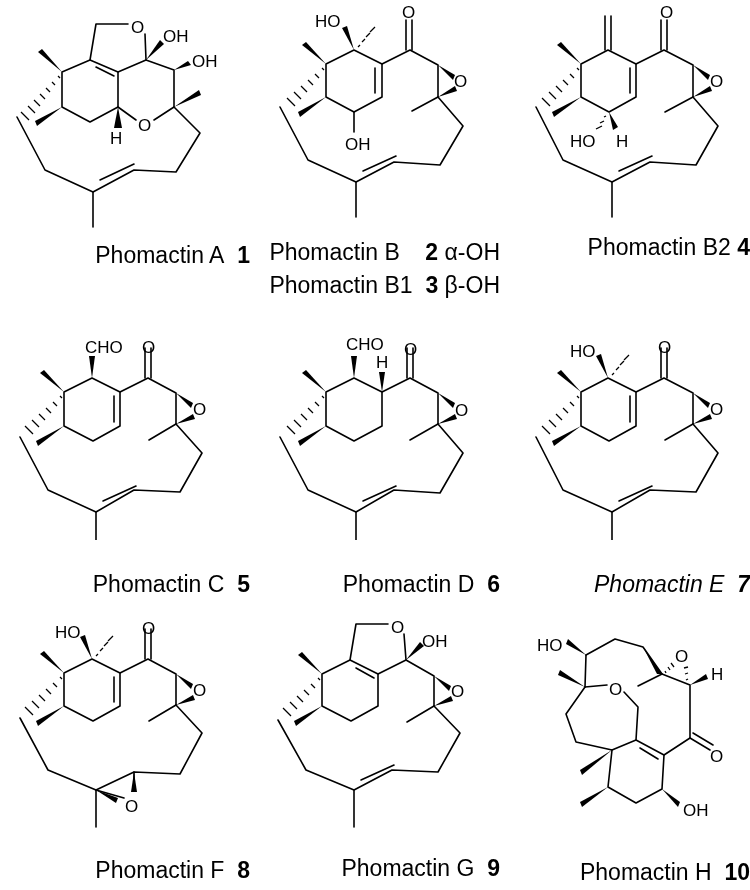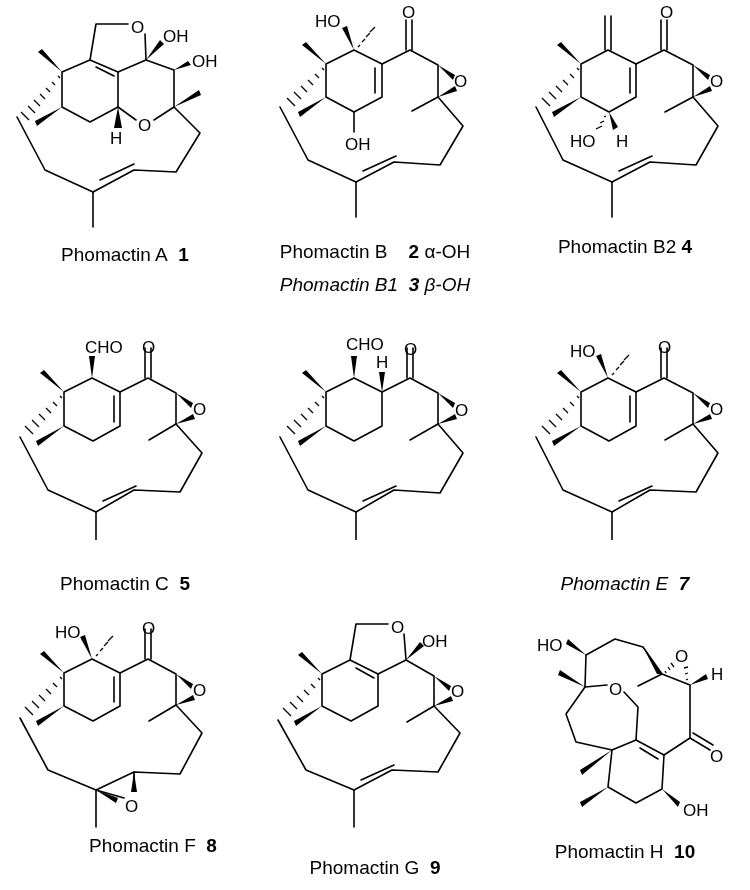--- a/index.html
+++ b/index.html
@@ -8,8 +8,8 @@
   .cell { position: absolute; width: 250px; }
   .mol { position: absolute; left: 0; top: 0; width: 250px; height: 240px; }
   .mol svg { width: 250px; height: 240px; display: block; }
-  .caption { position: absolute; left: 0; width: 250px; text-align: center;
-             font-size: 19px; line-height: 20px; white-space: nowrap; }
+  .caption { position: absolute; left: 0; width: 250px; text-align: right;
+             font-size: 23px; line-height: 20px; white-space: nowrap; }
   .caption .num { font-weight: bold; }
   .bond { stroke: #000; stroke-width: 1.6; fill: none; stroke-linecap: round; stroke-linejoin: round; }
   .wedge { fill: #000; stroke: none; }

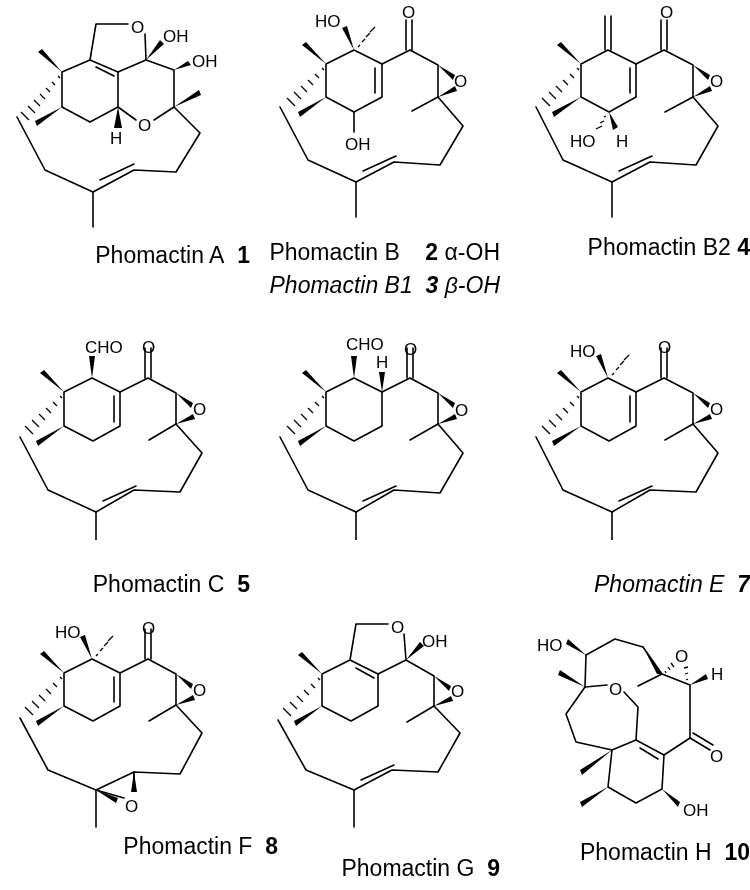--- a/index.html
+++ b/index.html
@@ -106,7 +106,7 @@
     <span class="num">2</span>
     <span>α-OH</span>
   </div>
-  <div class="caption" style="top:275px;font-style:italic;">
+  <div class="caption" style="top:275px;">
     <span>Phomactin B1</span>&nbsp;
     <span class="num">3</span>
     <span>β-OH</span>

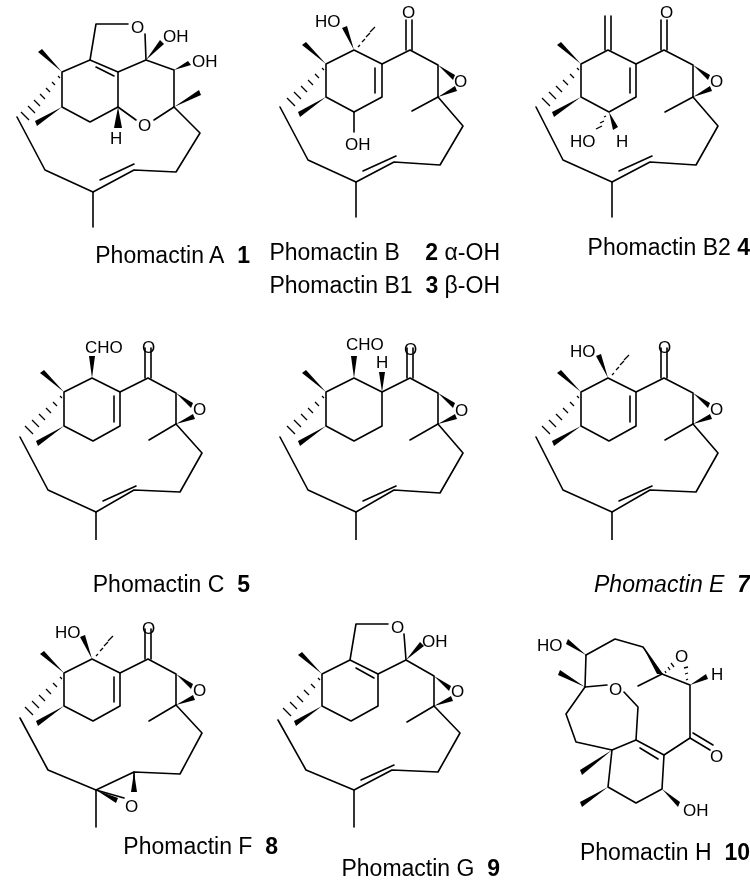--- a/index.html
+++ b/index.html
@@ -222,6 +222,10 @@
       <text class="atom" x="205" y="116">O</text>
     </svg>
   </div>
+  <div class="caption" style="top:274px;">
+    <span>Phomactin D</span>&nbsp;
+    <span class="num">6</span>
+  </div>
 </div>
 
 <div class="cell" style="left:500px;top:300px;height:290px;">

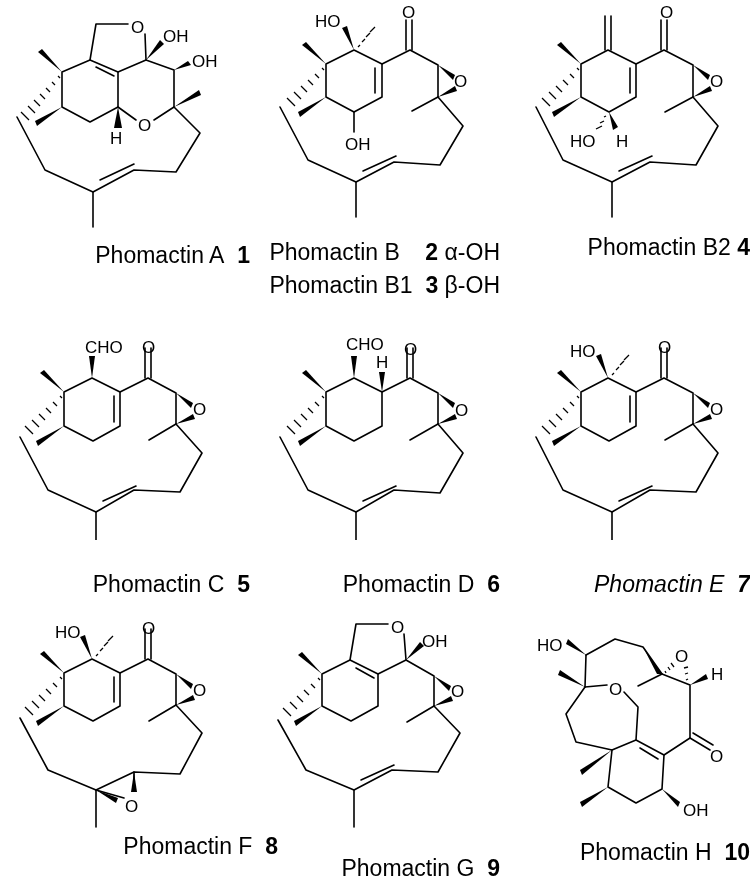--- a/index.html
+++ b/index.html
@@ -306,7 +306,7 @@
       <text class="atom" x="125" y="222">O</text>
     </svg>
   </div>
-  <div class="caption" style="top:246px;margin-left:28px;">
+  <div class="caption" style="top:270px;">
     <span>Phomactin F</span>&nbsp;
     <span class="num">8</span>
   </div>

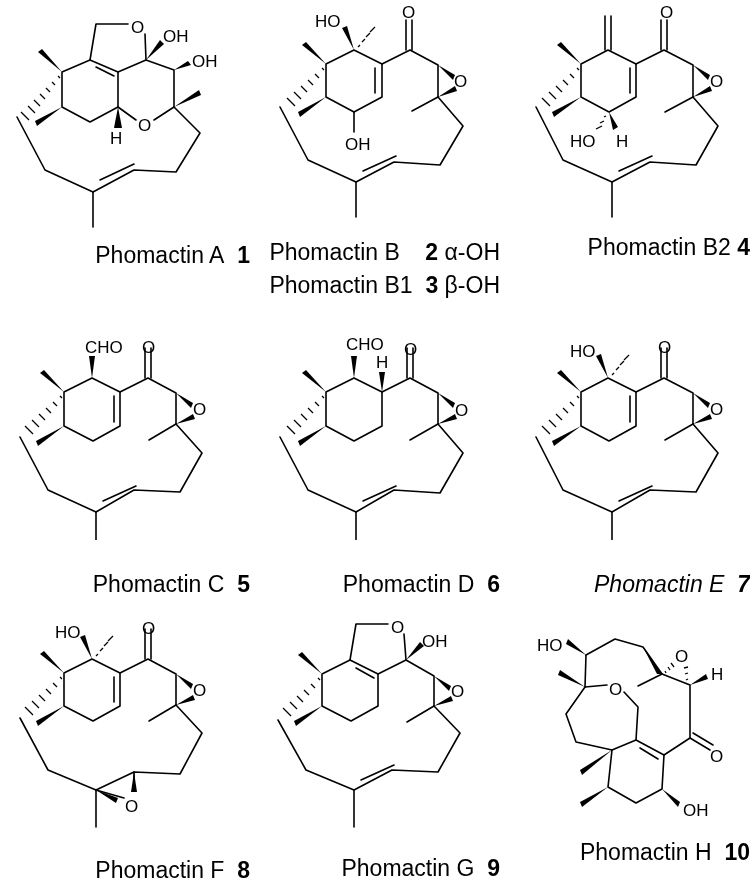--- a/index.html
+++ b/index.html
@@ -390,7 +390,7 @@
       <text class="atom" x="183" y="226">OH</text>
     </svg>
   </div>
-  <div class="caption" style="top:252px;">
+  <div class="caption" style="top:272px;">
     <span>Phomactin H</span>&nbsp;
     <span class="num">10</span>
   </div>

